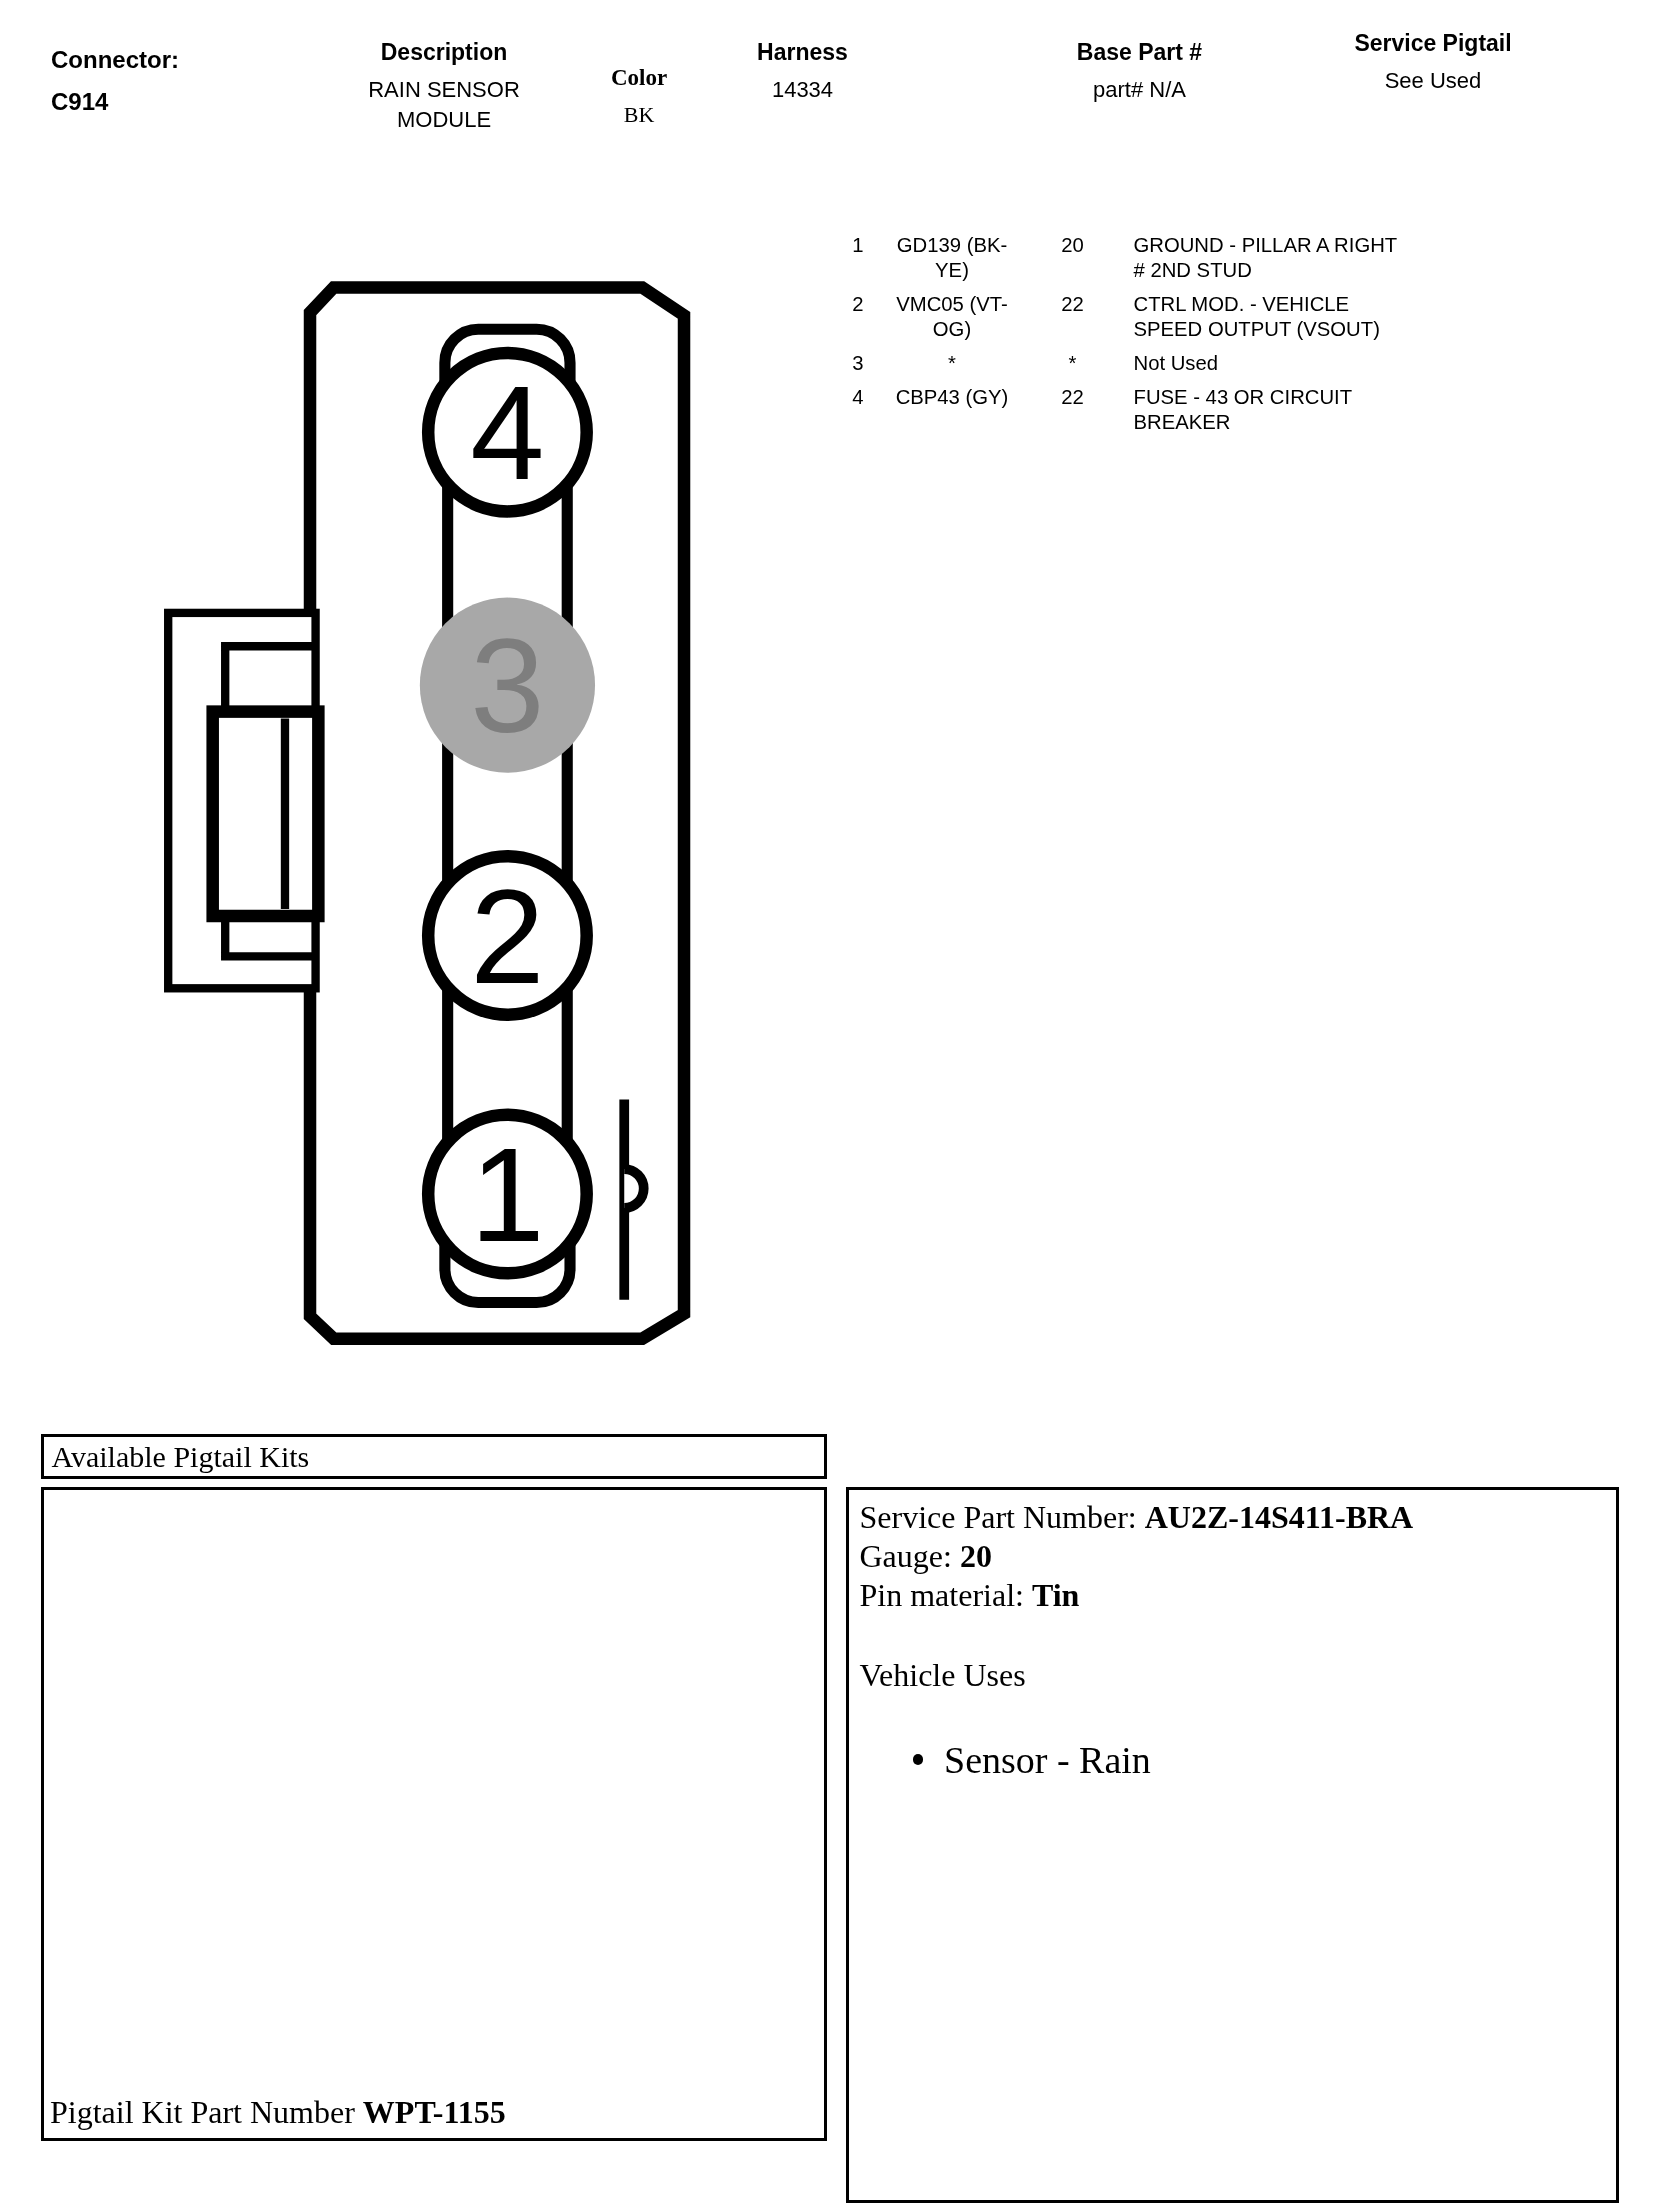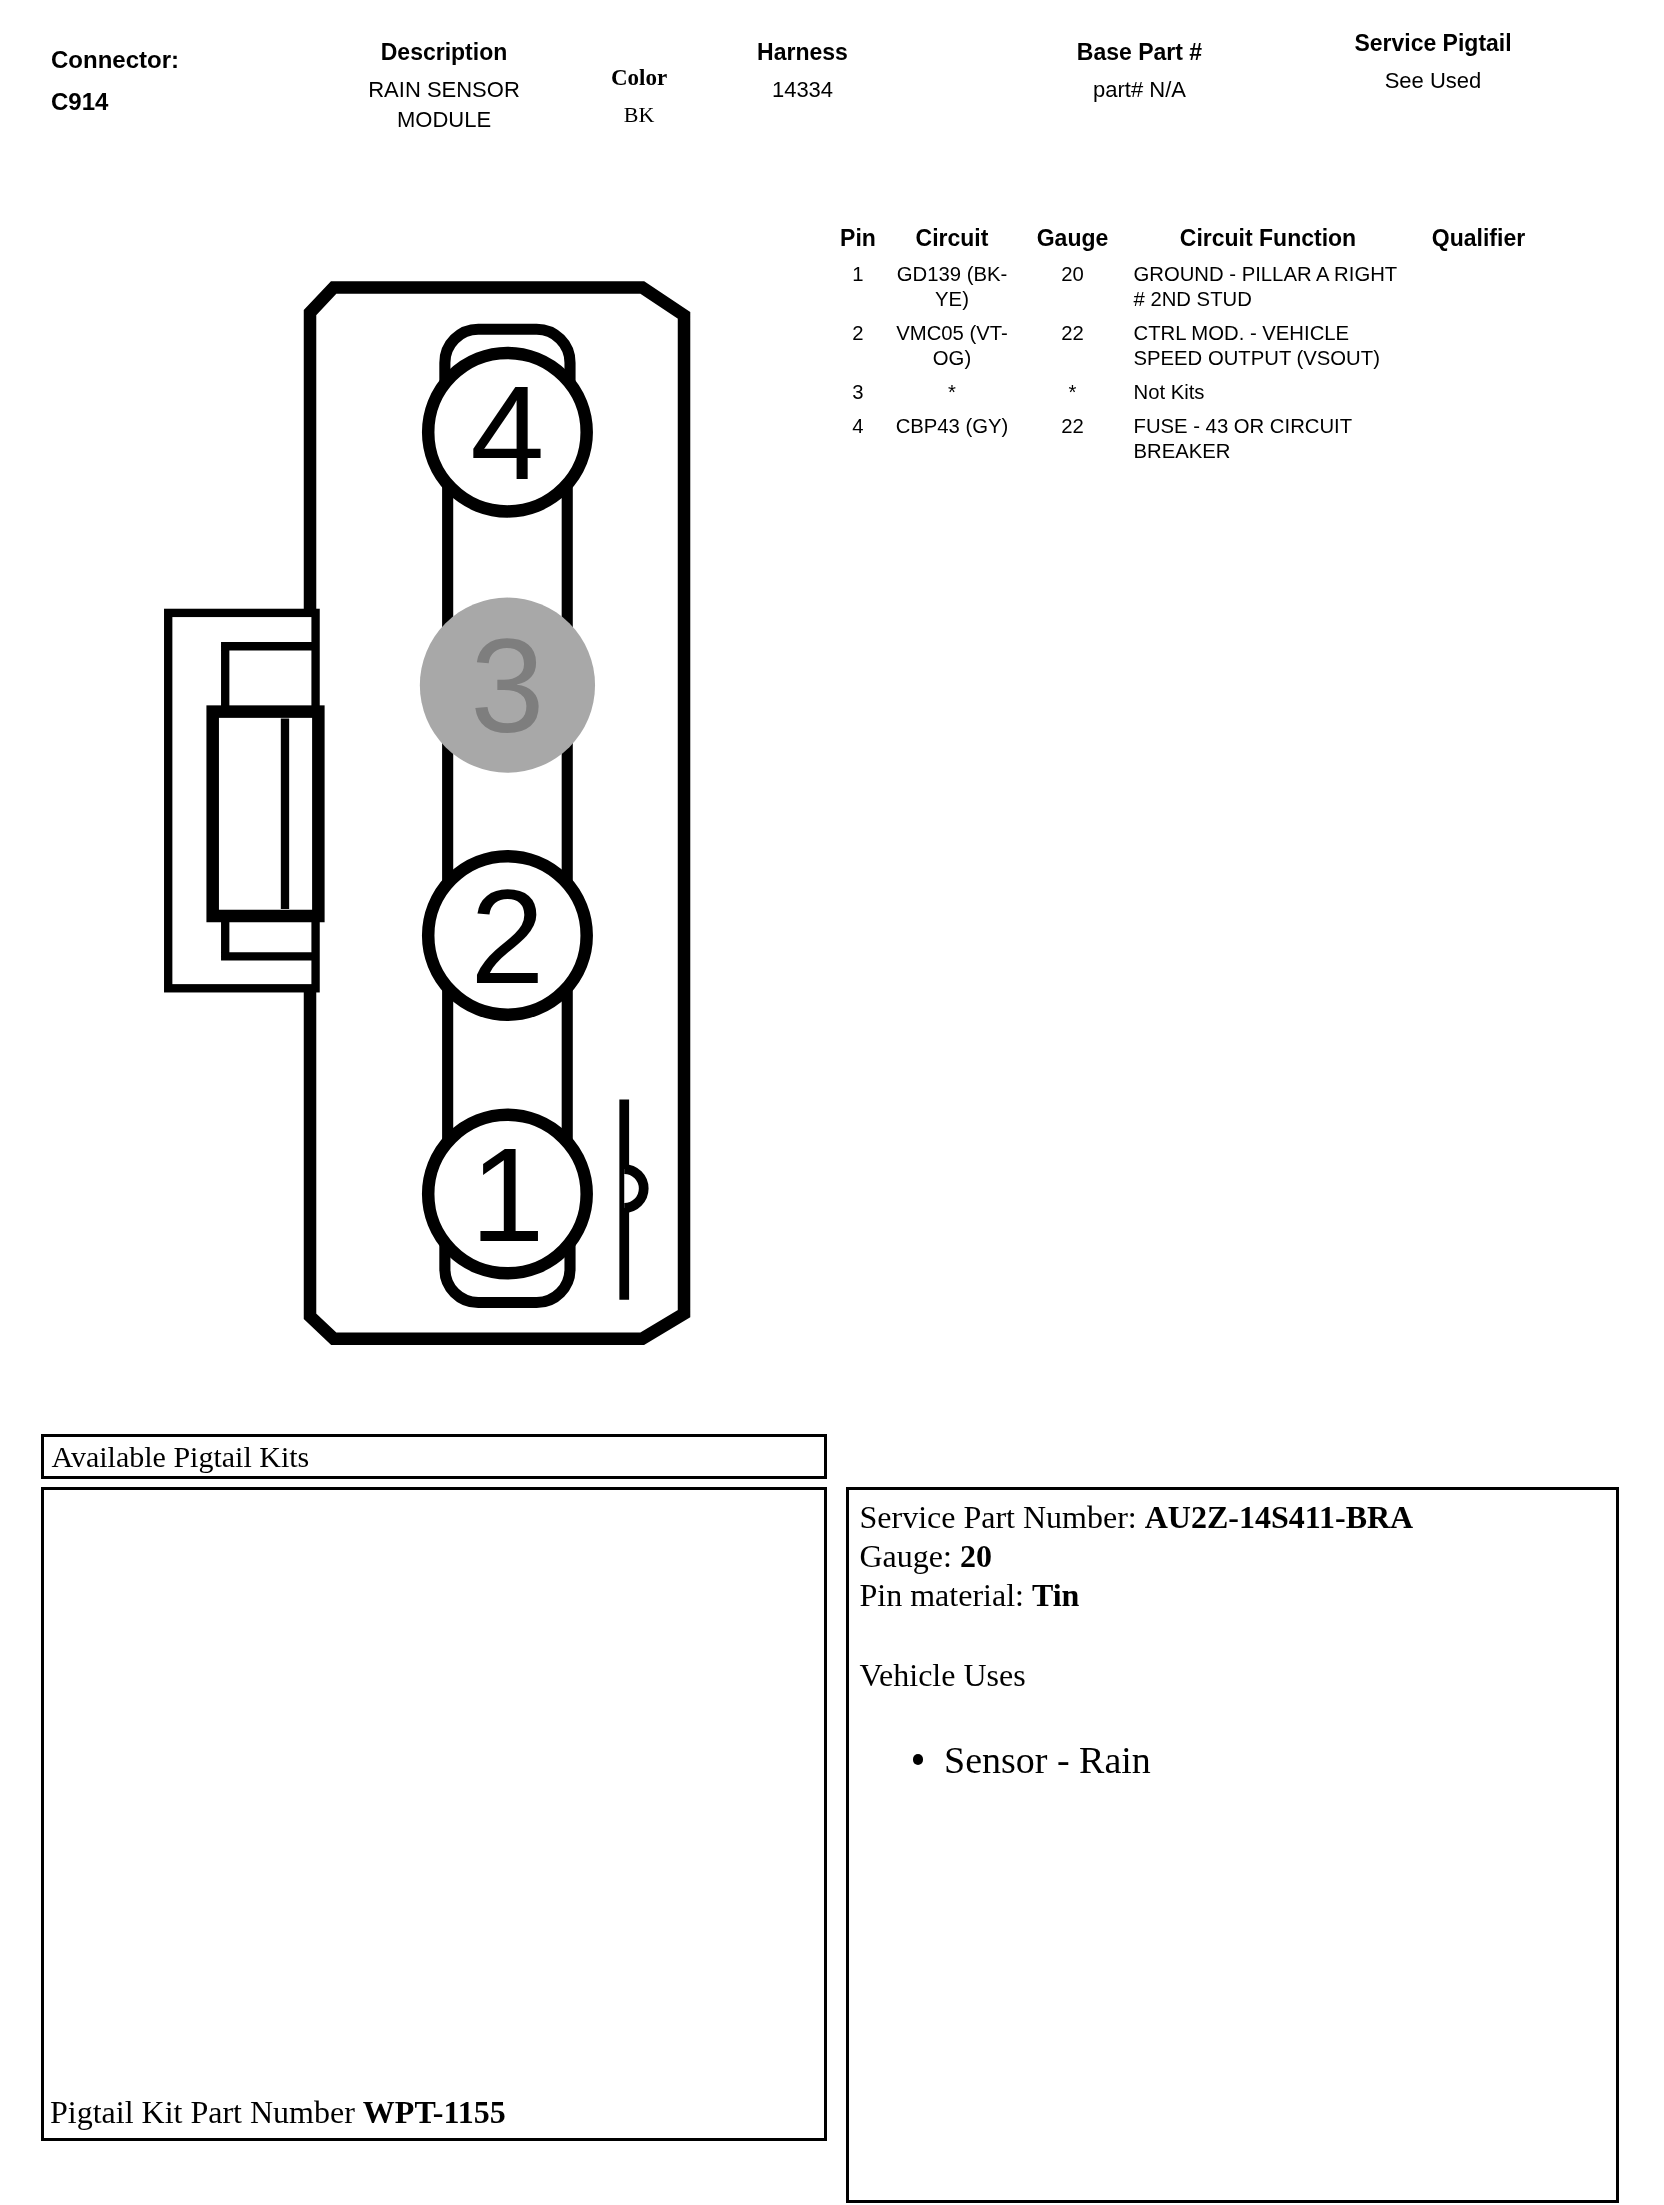--- a/index.html
+++ b/index.html
@@ -104,13 +104,6 @@
 </div>
 
 <div class="pin-table">
-  <div class="pt-row pt-head">
-    <div>Pin</div>
-    <div>Circuit</div>
-    <div>Gauge</div>
-    <div>Circuit Function</div>
-    <div>Qualifier</div>
-  </div>
   <div class="pt-body">
     <div class="pt-row">
       <div class="c-pin">1</div>

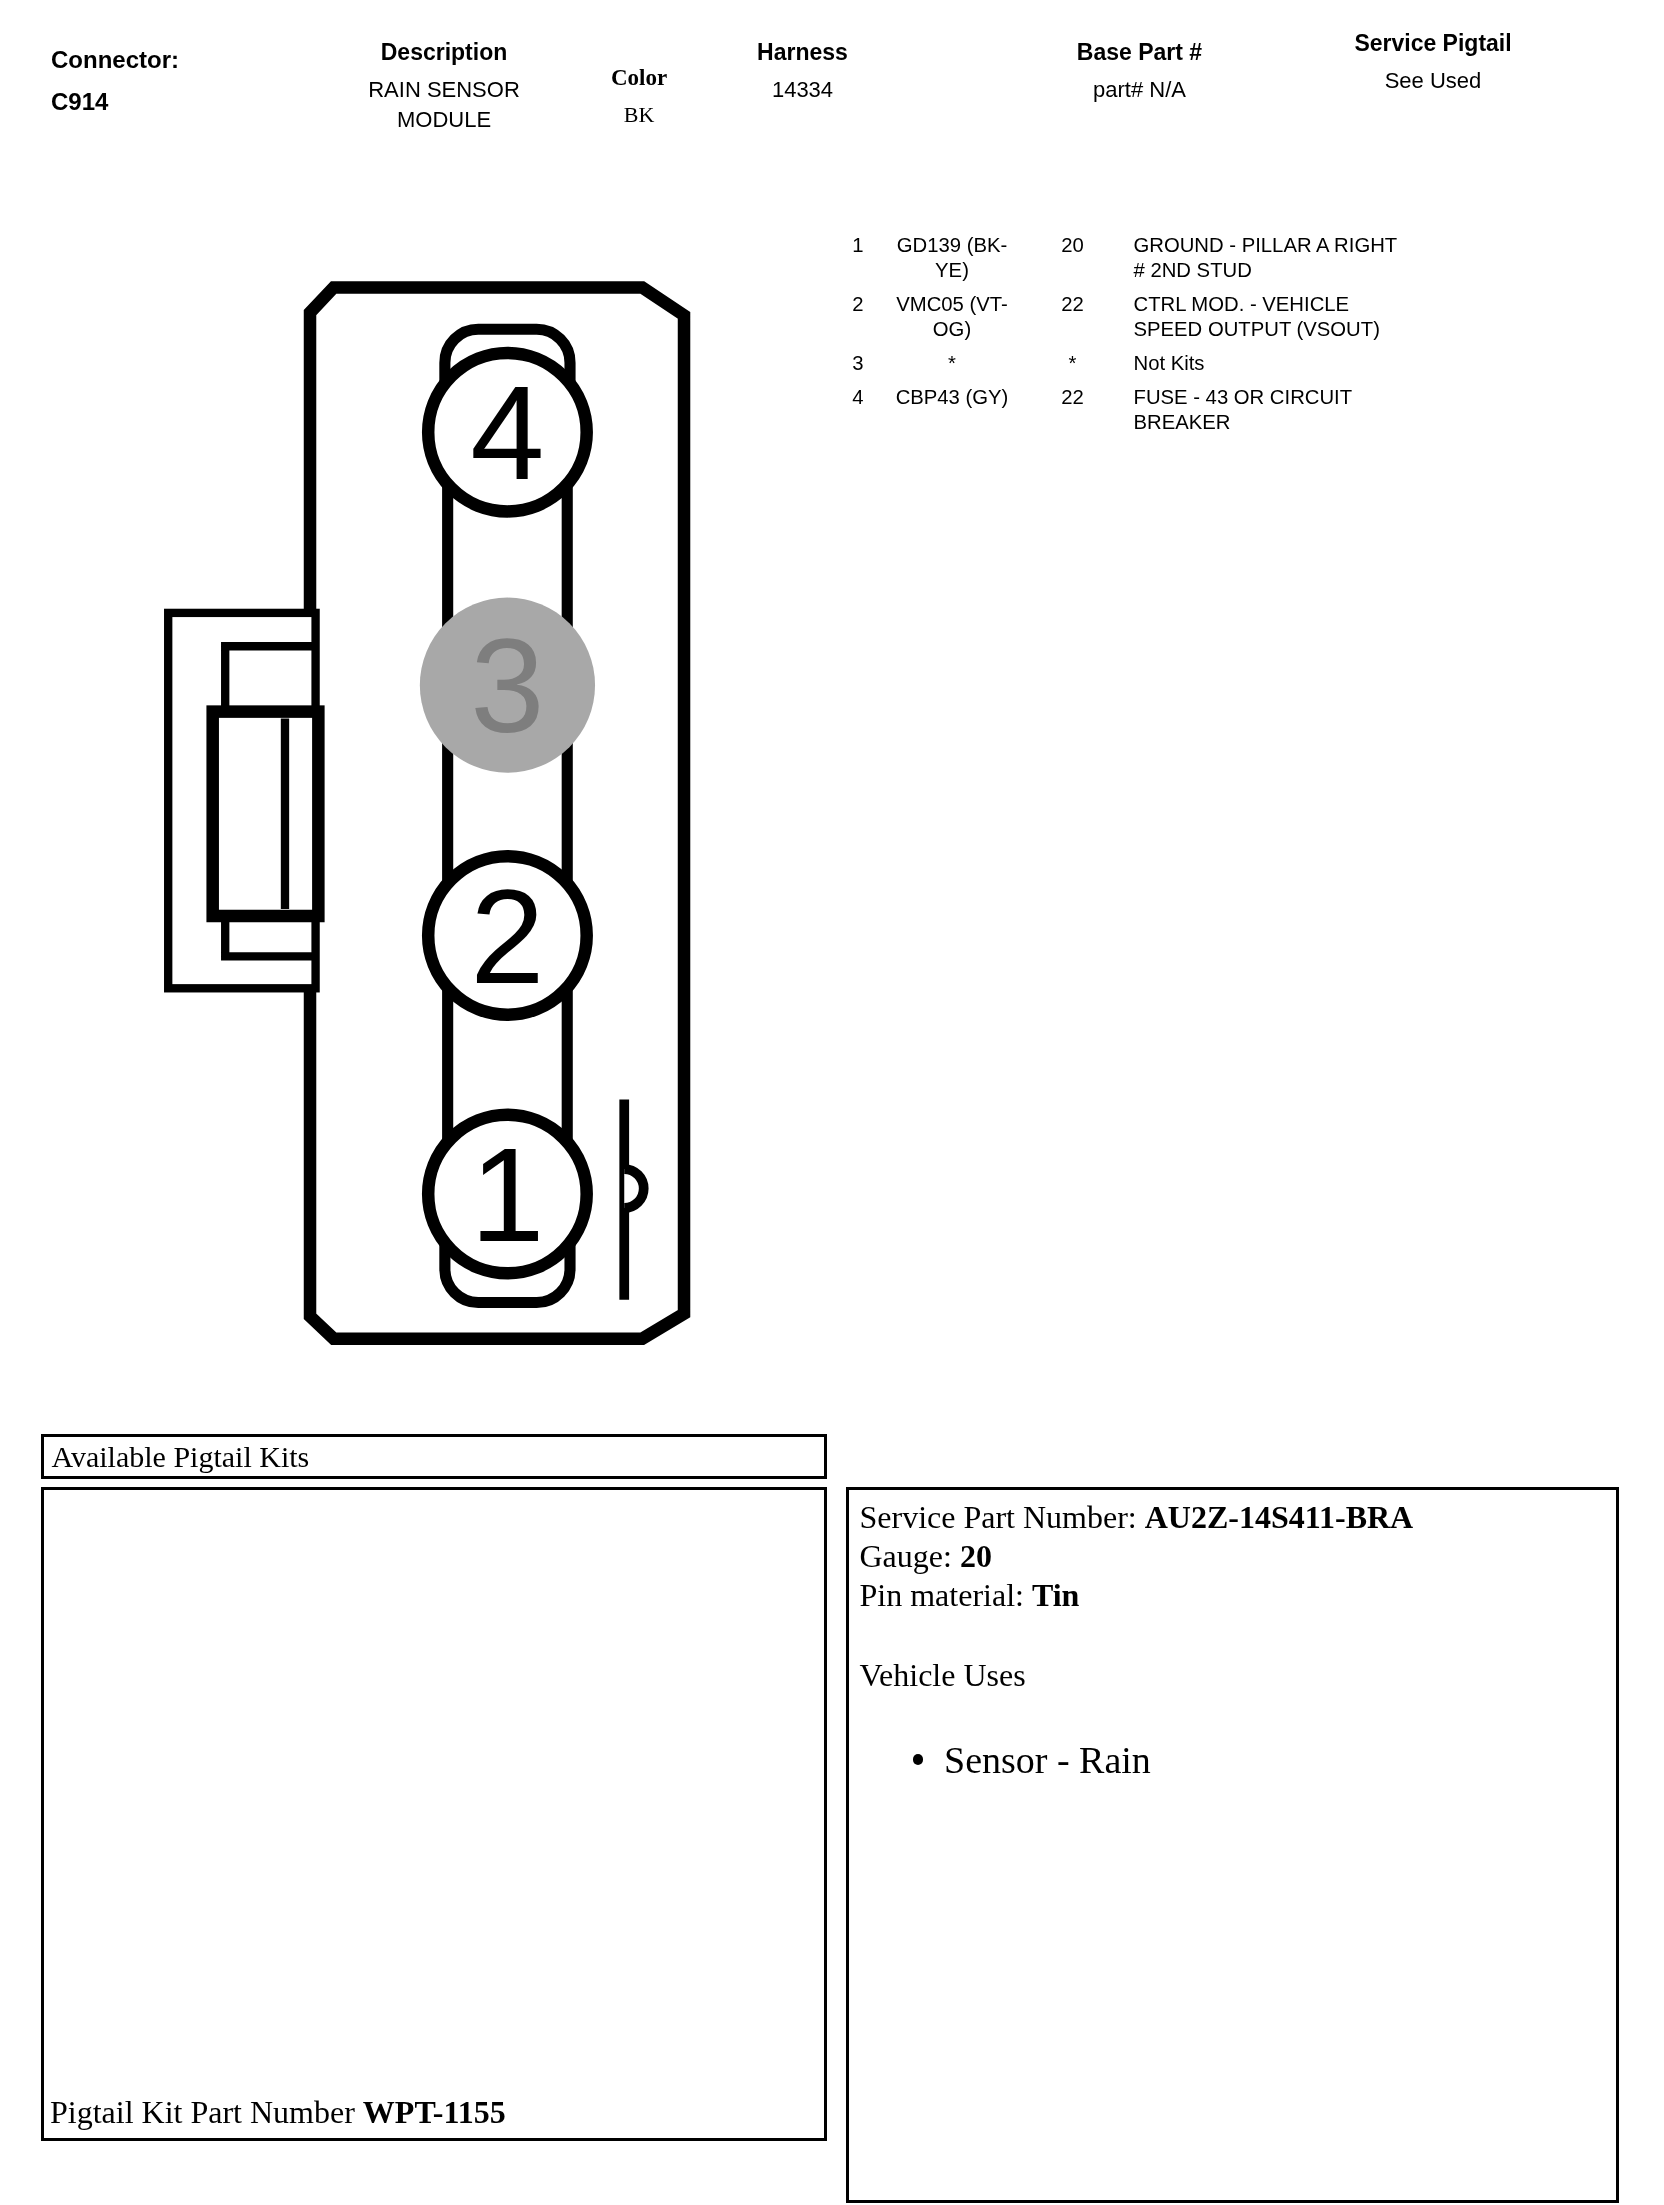--- a/index.html
+++ b/index.html
@@ -123,7 +123,7 @@
       <div class="c-pin">3</div>
       <div class="c-circuit">*</div>
       <div class="c-gauge">*</div>
-      <div class="c-func">Not Kits</div>
+      <div class="c-func">Not Used</div>
       <div class="c-qual"></div>
     </div>
     <div class="pt-row">

